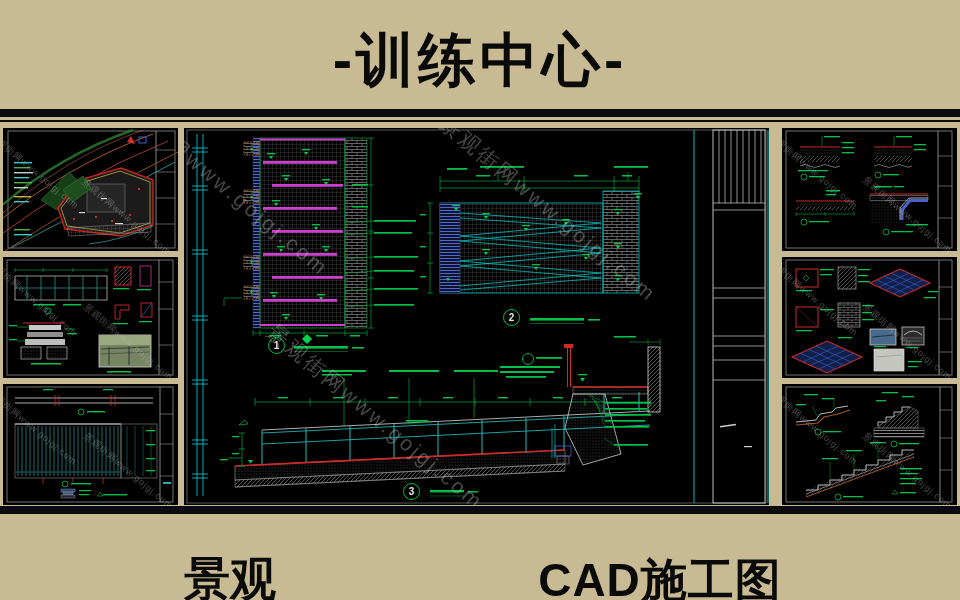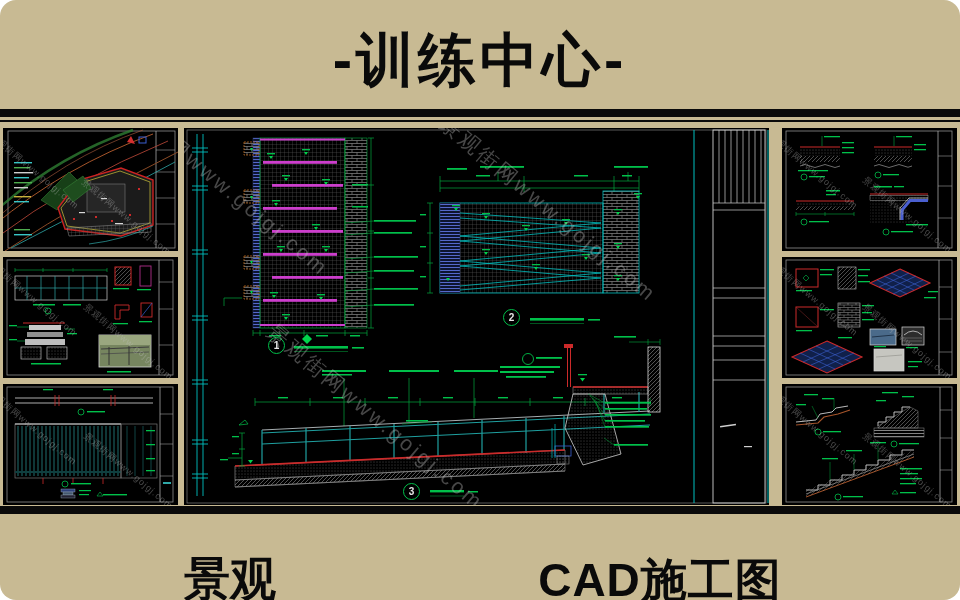--- a/index.html
+++ b/index.html
@@ -4,7 +4,7 @@
 <style>
   html,body{margin:0;padding:0;}
   body{font-family:"Liberation Sans",sans-serif;}
-  #stage{position:relative;width:960px;height:600px;background:#c8ba93;overflow:hidden;border-radius:16px;}
+  #stage{position:relative;width:960px;height:600px;background:#c8ba93;overflow:hidden;}
   .hline{position:absolute;left:0;width:960px;background:#0a0a0a;}
   #title{position:absolute;top:16px;left:0;width:960px;height:88px;line-height:88px;
          text-align:center;font-size:58px;font-weight:700;color:#0a0a0a;letter-spacing:4px;}

